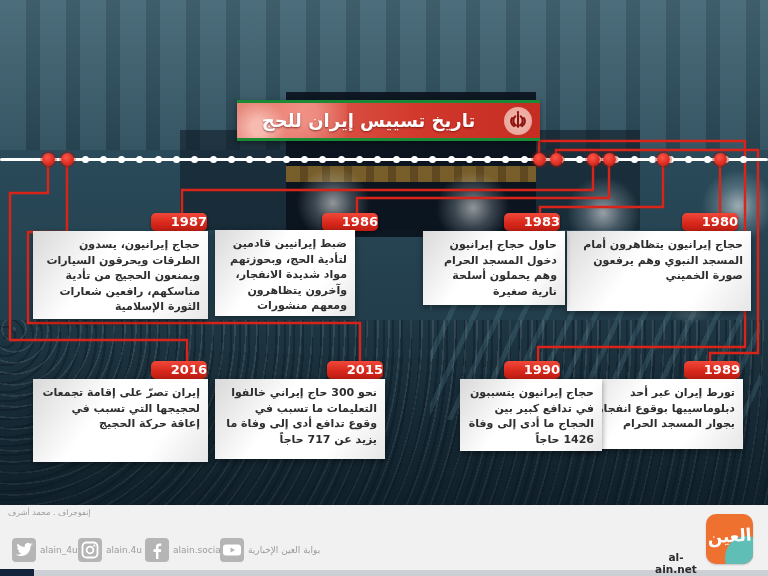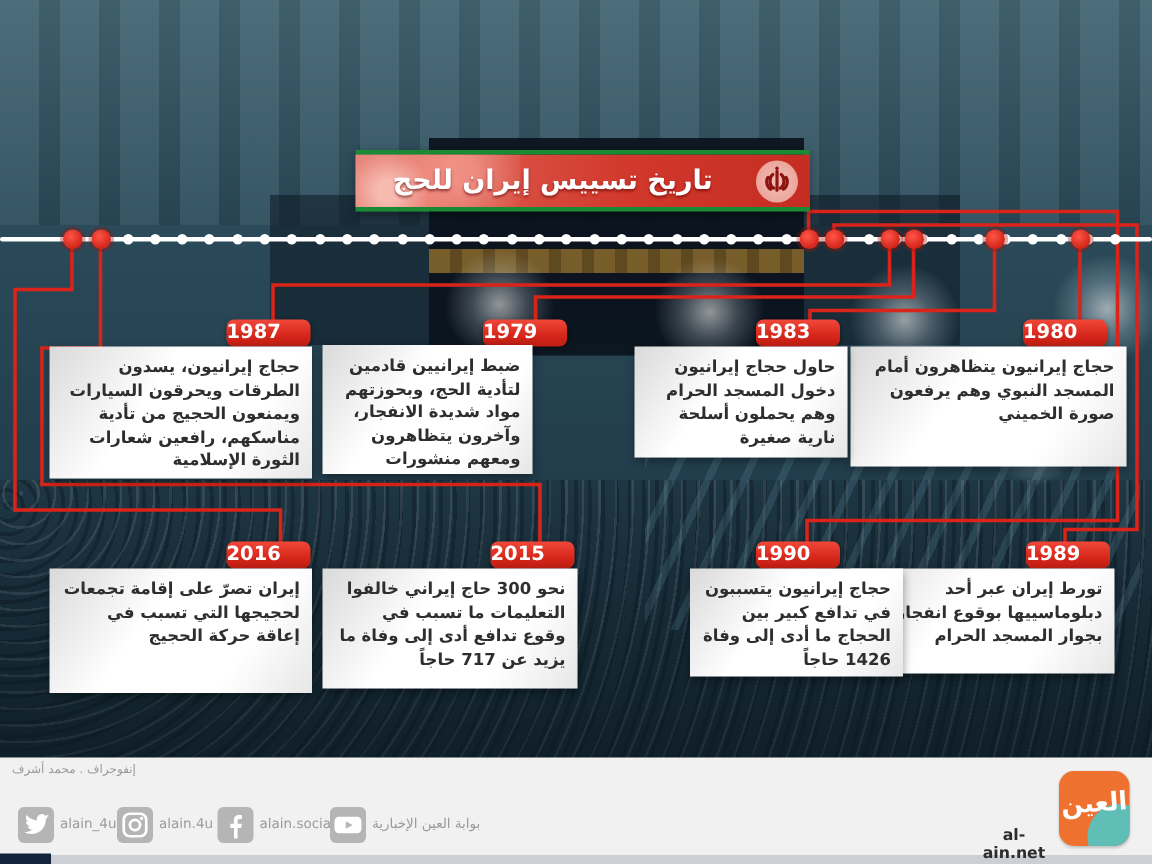--- a/index.html
+++ b/index.html
@@ -45,7 +45,7 @@
   
   svg.connectors{position:absolute;left:0;top:0;}
   
-  .badge{position:absolute;height:18px;line-height:18px;text-align:left;
+  .badge{position:absolute;height:18px;line-height:18px;text-align:right;
     color:#fff;font-weight:bold;font-size:13px;border-radius:5px;
     background:linear-gradient(180deg,#f0483a 0%,#d6261a 60%,#c01e13 100%);
     box-shadow:0 1px 3px rgba(0,0,0,.45);}

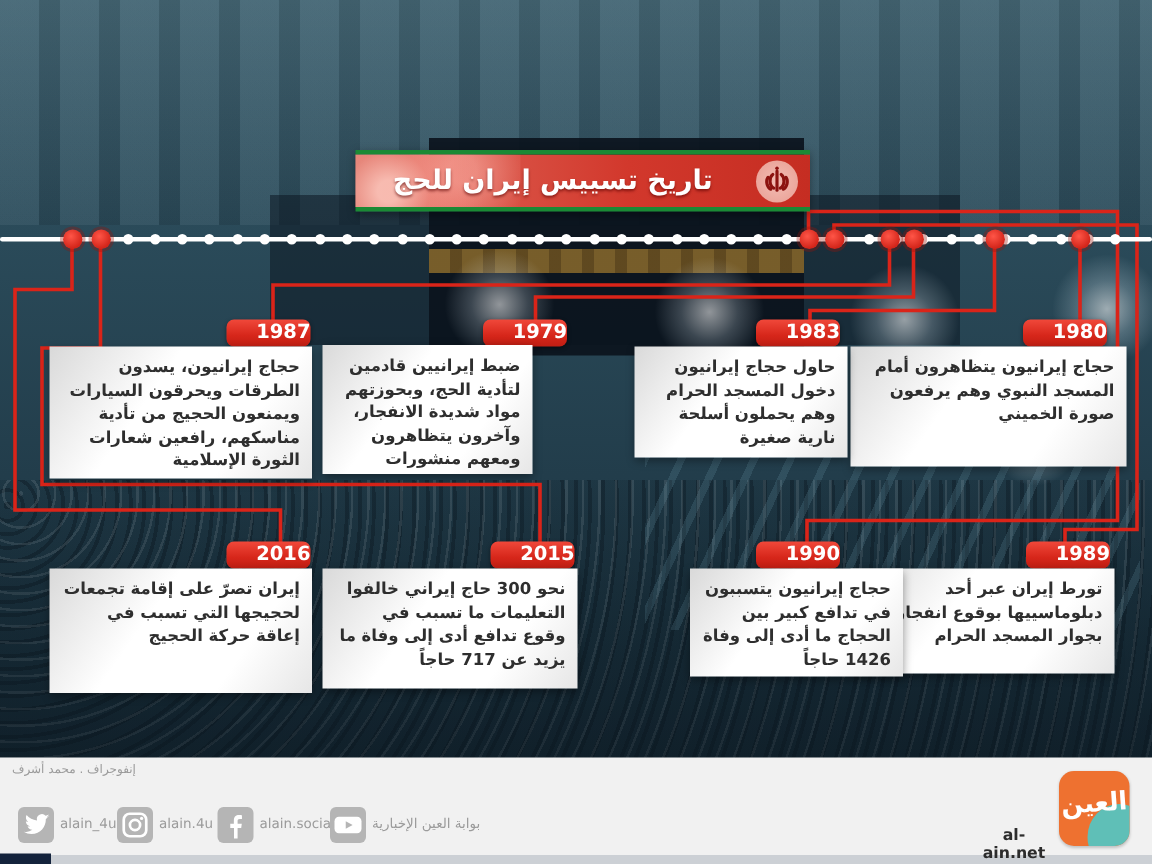--- a/index.html
+++ b/index.html
@@ -169,7 +169,7 @@
   <div class="badge" style="left:504px;top:213px;width:56px;">1983</div>
   <div class="card" style="left:423px;top:231px;width:142px;height:74px;">حاول حجاج إيرانيون دخول المسجد الحرام وهم يحملون أسلحة نارية صغيرة</div>
 
-  <div class="badge" style="left:322px;top:213px;width:56px;">1979</div>
+  <div class="badge" style="left:322px;top:213px;width:56px;">1986</div>
   <div class="card" style="left:215px;top:230px;width:140px;height:86px;">ضبط إيرانيين قادمين لتأدية الحج، وبحوزتهم مواد شديدة الانفجار، وآخرون يتظاهرون ومعهم منشورات دعائية</div>
 
   <div class="badge" style="left:151px;top:213px;width:56px;">1987</div>

